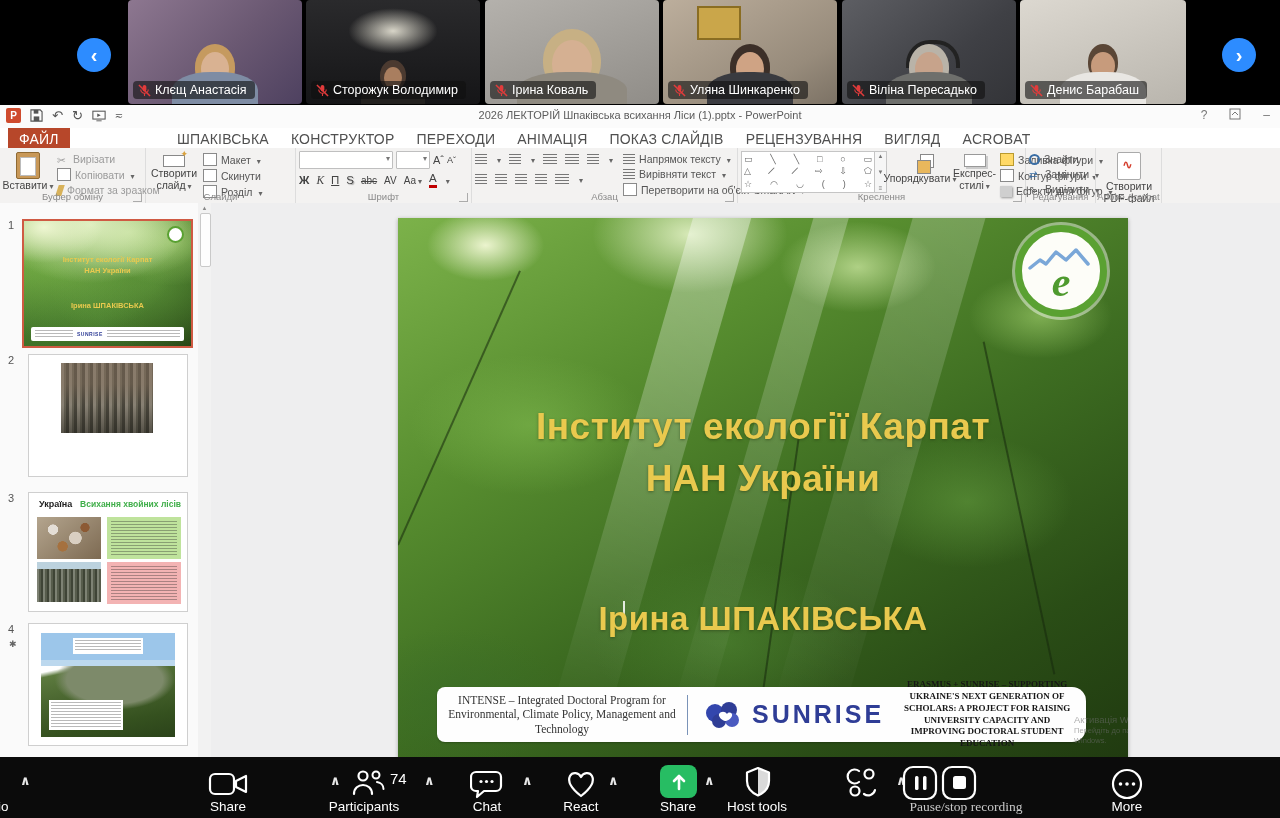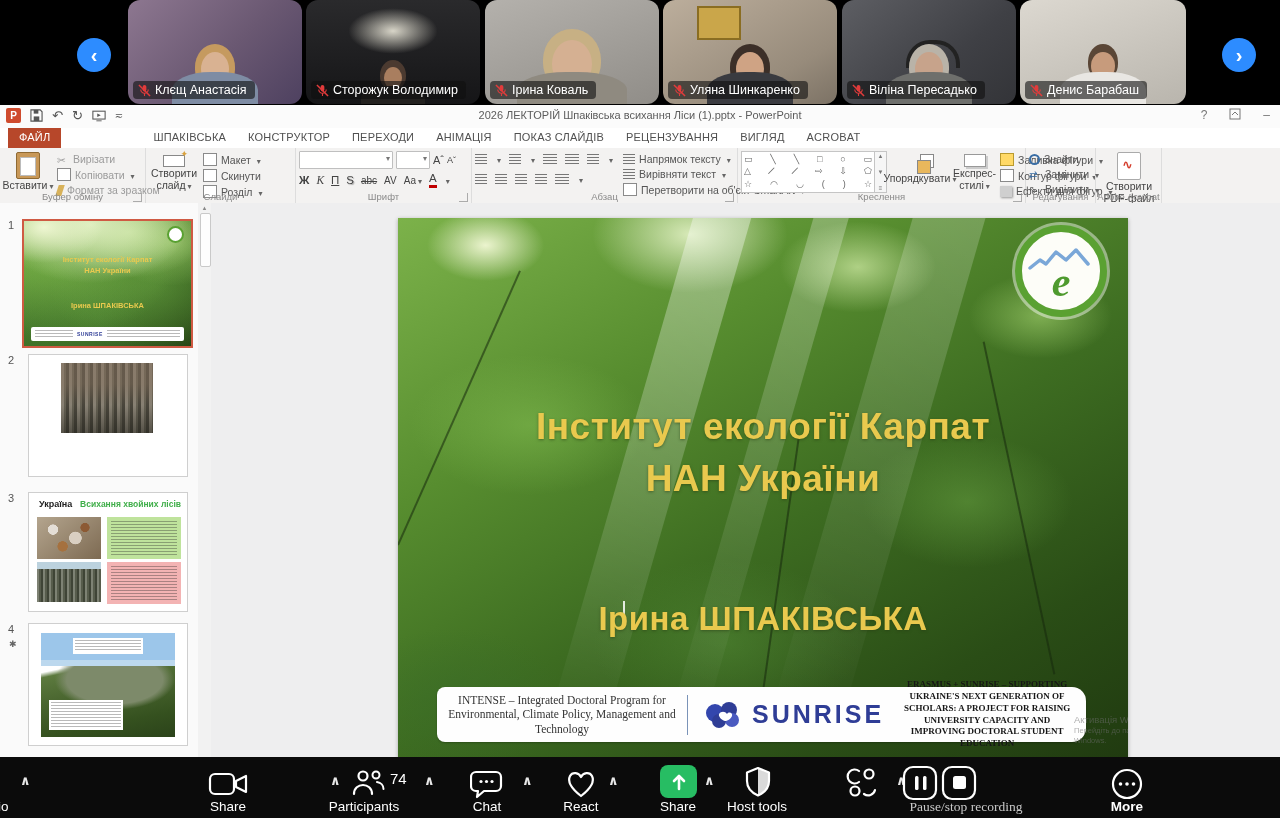--- a/index.html
+++ b/index.html
@@ -9,7 +9,7 @@
   .strip{position:absolute;left:0;top:0;width:1280px;height:105px;background:#000;}
   .navbtn{position:absolute;top:38px;width:34px;height:34px;border-radius:50%;background:#2d8cff;
           color:#fff;display:flex;align-items:center;justify-content:center;font-size:20px;font-weight:bold;cursor:pointer;}
-  .tile{position:absolute;top:0;height:104px;width:174px;overflow:hidden;border-radius:12px;}
+  .tile{position:absolute;top:0;height:104px;width:174px;overflow:hidden;border-radius:4px;}
   .tile .head{position:absolute;left:50%;top:42%;width:40px;height:46px;margin-left:-20px;border-radius:50% 50% 45% 45%;}
   .tile .face{position:absolute;left:50%;top:50%;width:28px;height:34px;margin-left:-14px;border-radius:50%;}
   .tile .torso{position:absolute;left:50%;bottom:-8px;width:86px;height:40px;margin-left:-43px;border-radius:45% 45% 0 0;}

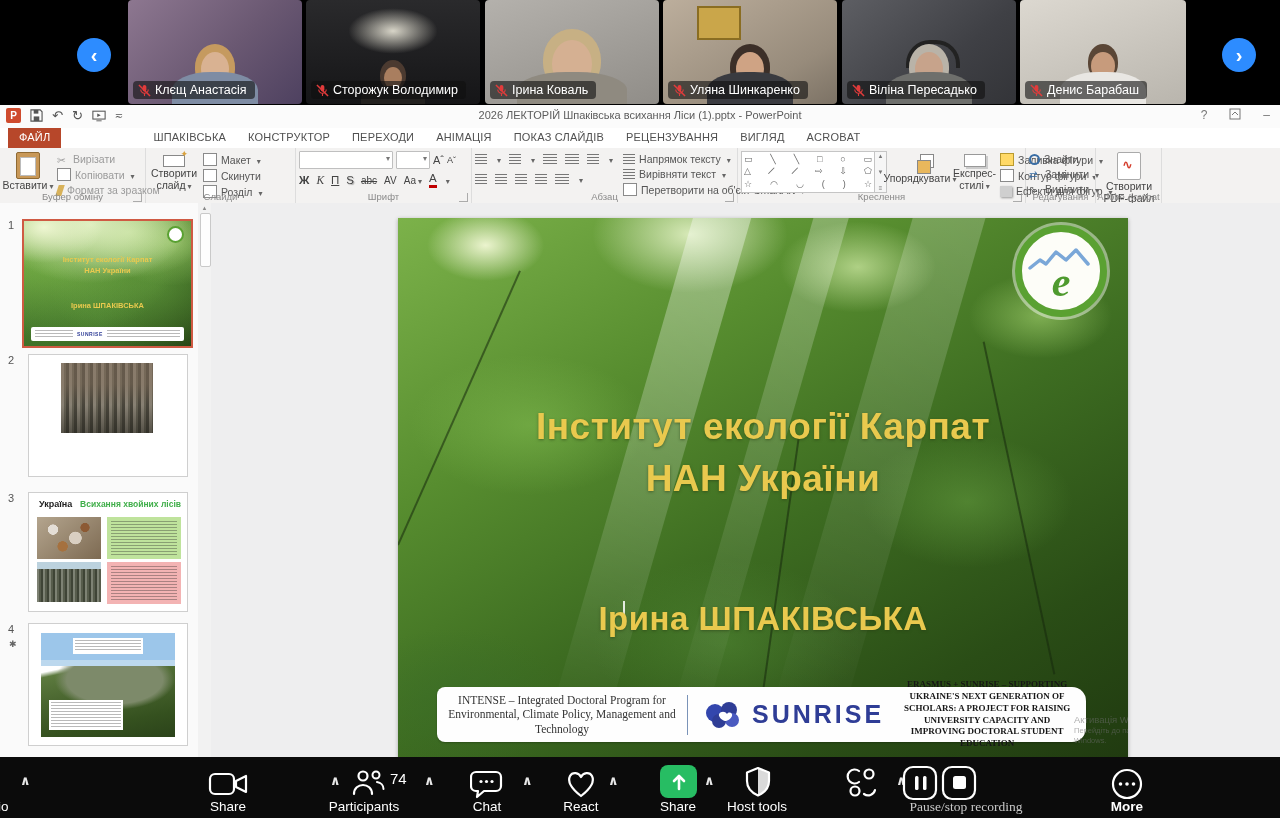--- a/index.html
+++ b/index.html
@@ -46,7 +46,7 @@
   .wtitle{position:absolute;left:0;right:0;top:4px;text-align:center;font-size:11px;color:#5c5c5c;}
   .wctrls{position:absolute;right:10px;top:3px;display:flex;gap:22px;color:#777;font-size:12px;}
   .tabsrow{position:absolute;left:0;top:23px;width:1280px;height:20px;background:#fff;display:flex;align-items:stretch;padding-left:8px;}
-  .tab{padding:3px 11px 0 11px;font-size:11px;color:#505050;letter-spacing:.2px;cursor:pointer;}
+  .tab{padding:3px 11px 0 11px;font-size:14px;color:#505050;letter-spacing:.2px;cursor:pointer;}
   .tab.file{background:#b7472a;color:#fff;}
   .tab.active{background:#bef264;color:#b7472a;border:1px solid #dadada;border-bottom:none;margin-top:24px;}
   .ribbon{position:absolute;left:0;top:43px;width:1280px;height:55px;background:#f3f2f1;border-bottom:1px solid #cfcfcf;display:flex;}

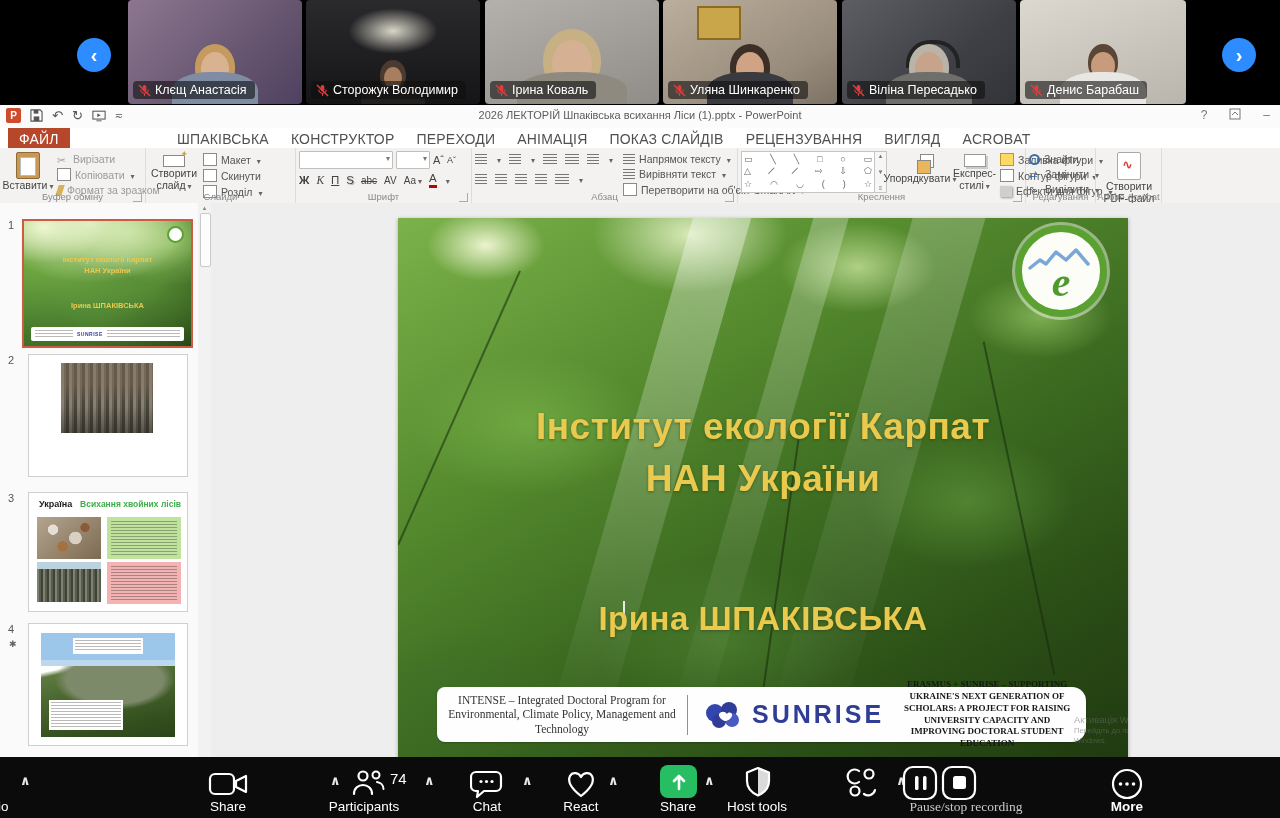--- a/index.html
+++ b/index.html
@@ -685,7 +685,7 @@
         <circle cx="17" cy="17" r="1.8" fill="#fff"></circle>
         <circle cx="23.5" cy="17" r="1.8" fill="#fff"></circle>
     </svg>
-    <div class="zlabel" style="left:1092px;width:70px;font-weight:bold;">More</div>
+    <div class="zlabel" style="left:1092px;width:70px;">More</div>
   </div>
 
 </div>

